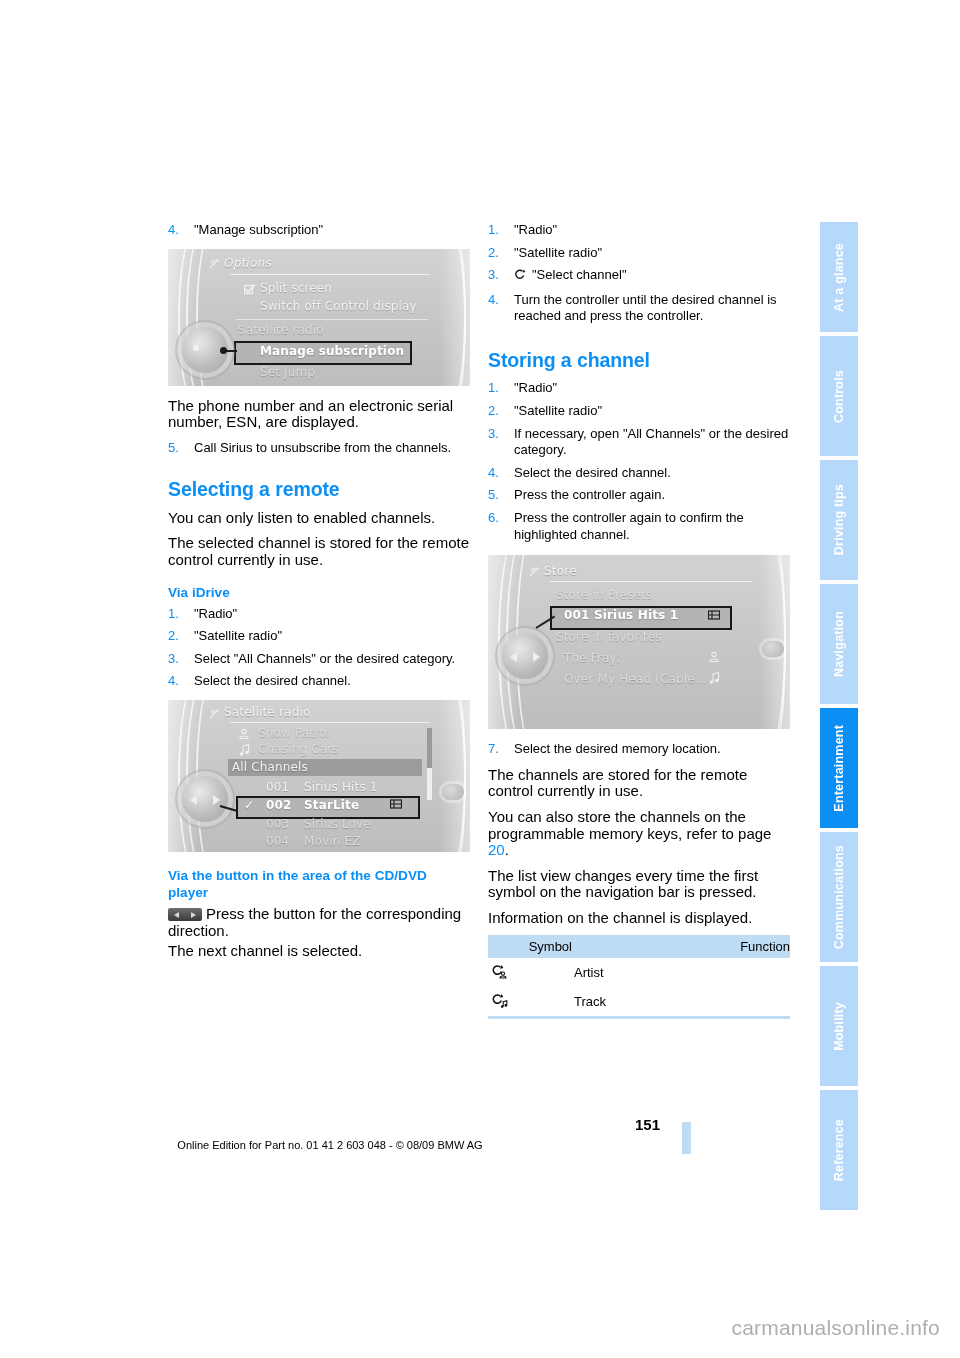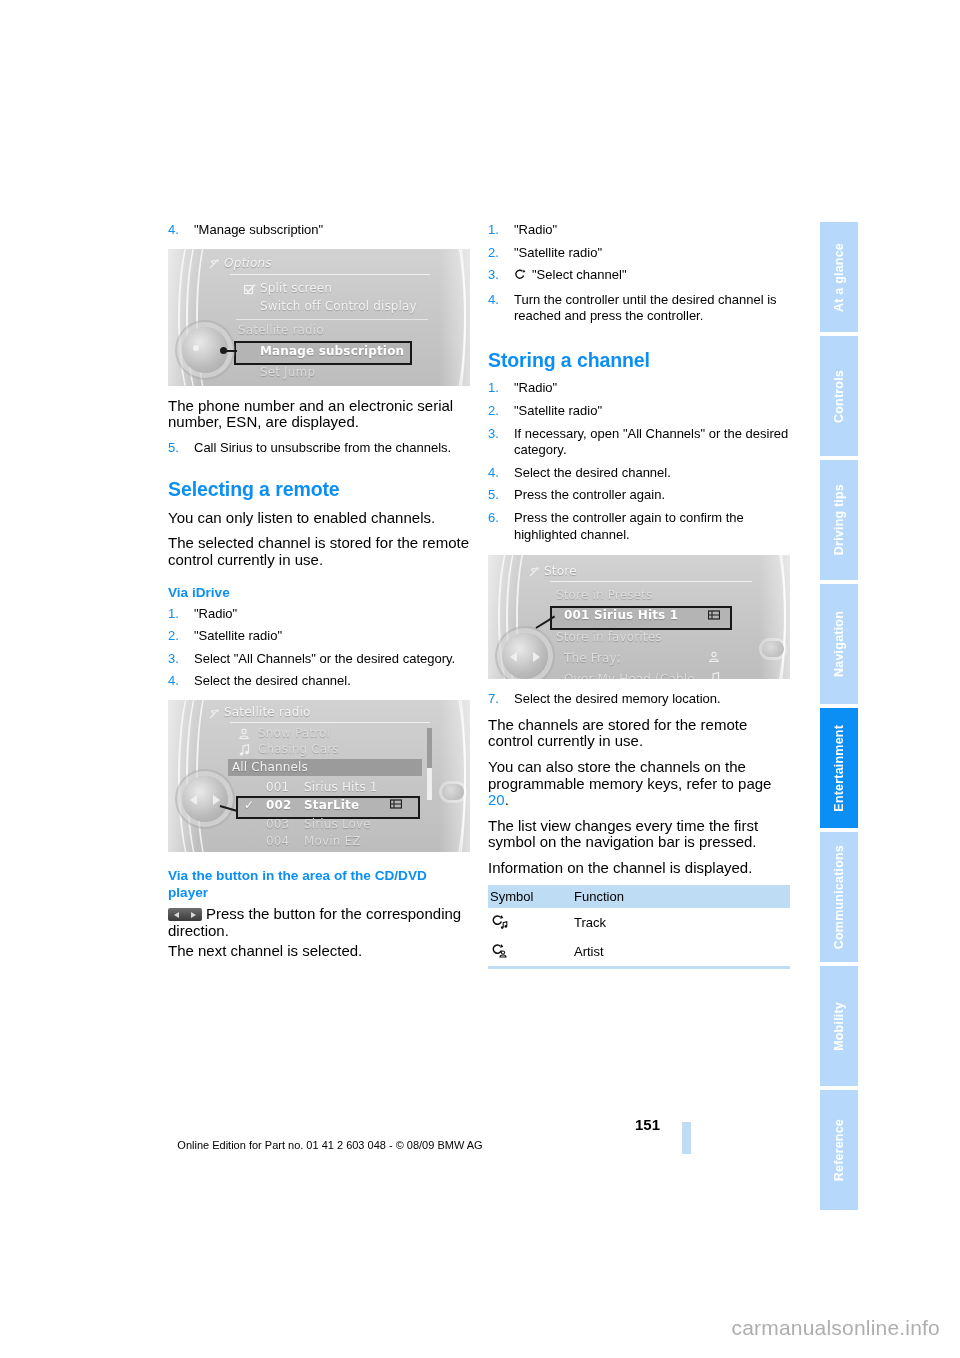--- a/index.html
+++ b/index.html
@@ -476,7 +476,7 @@
       <li><span class="num">6.</span><span>Press the controller again to confirm the highlighted channel.</span></li>
     </ol>
 
-    <div class="shot" style="height:124px;margin-top:12px;">
+    <div class="shot" style="height:174px;margin-top:12px;">
       <div class="arcs">
         <i style="left:6px;width:44px;"></i>
           <i style="left:14px;width:44px;"></i>

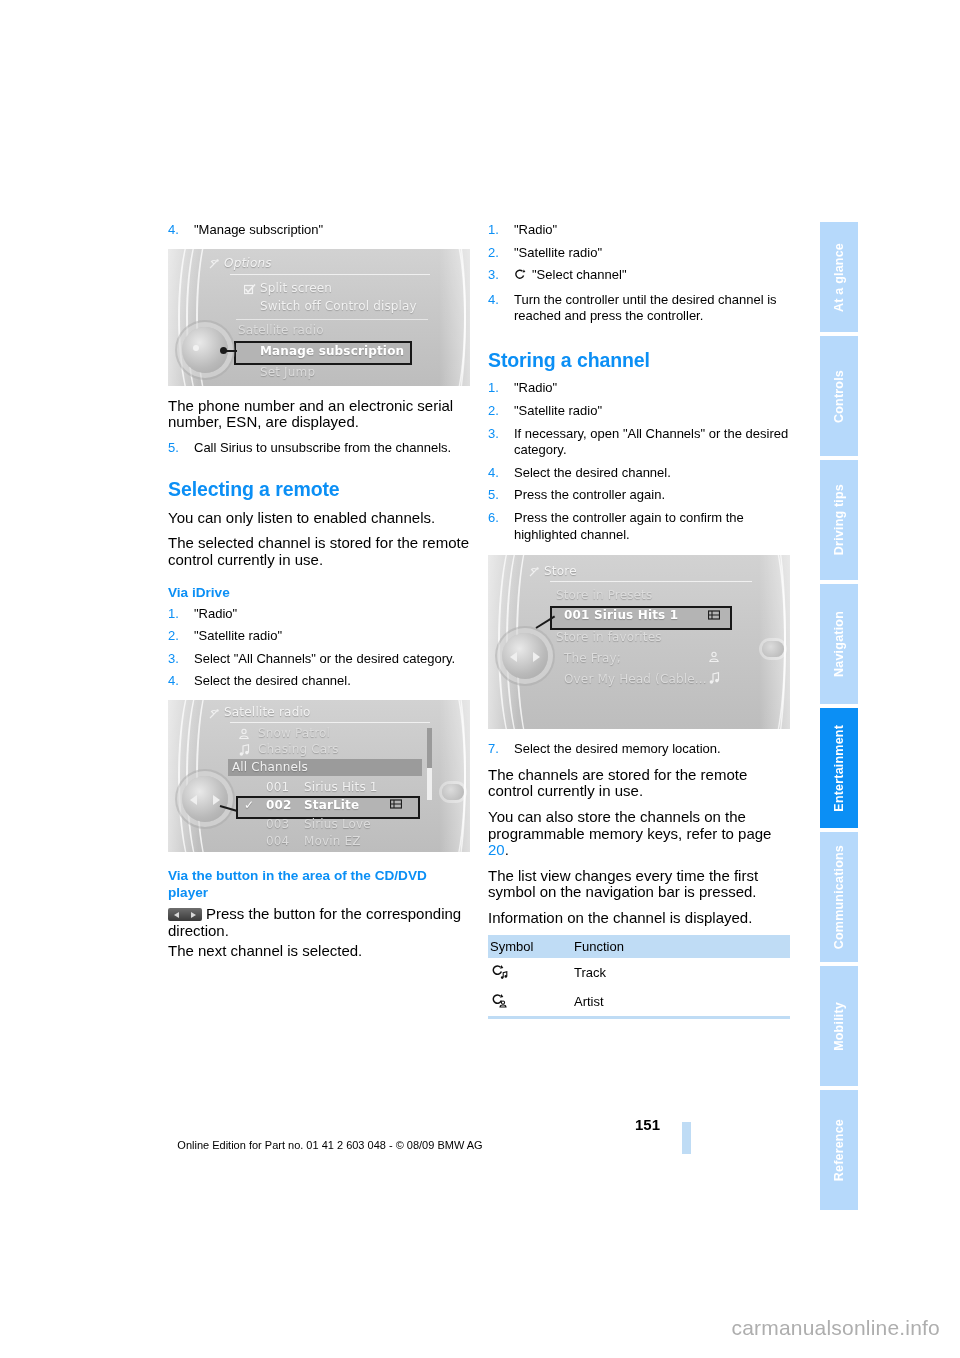--- a/index.html
+++ b/index.html
@@ -216,7 +216,7 @@
   }
   table.symtab thead th{
     background:#bfdcf5;
-    text-align:left;
+    text-align:right;
     font-weight:normal;
     font-size:13px;
     padding:4px 0 4px 2px;

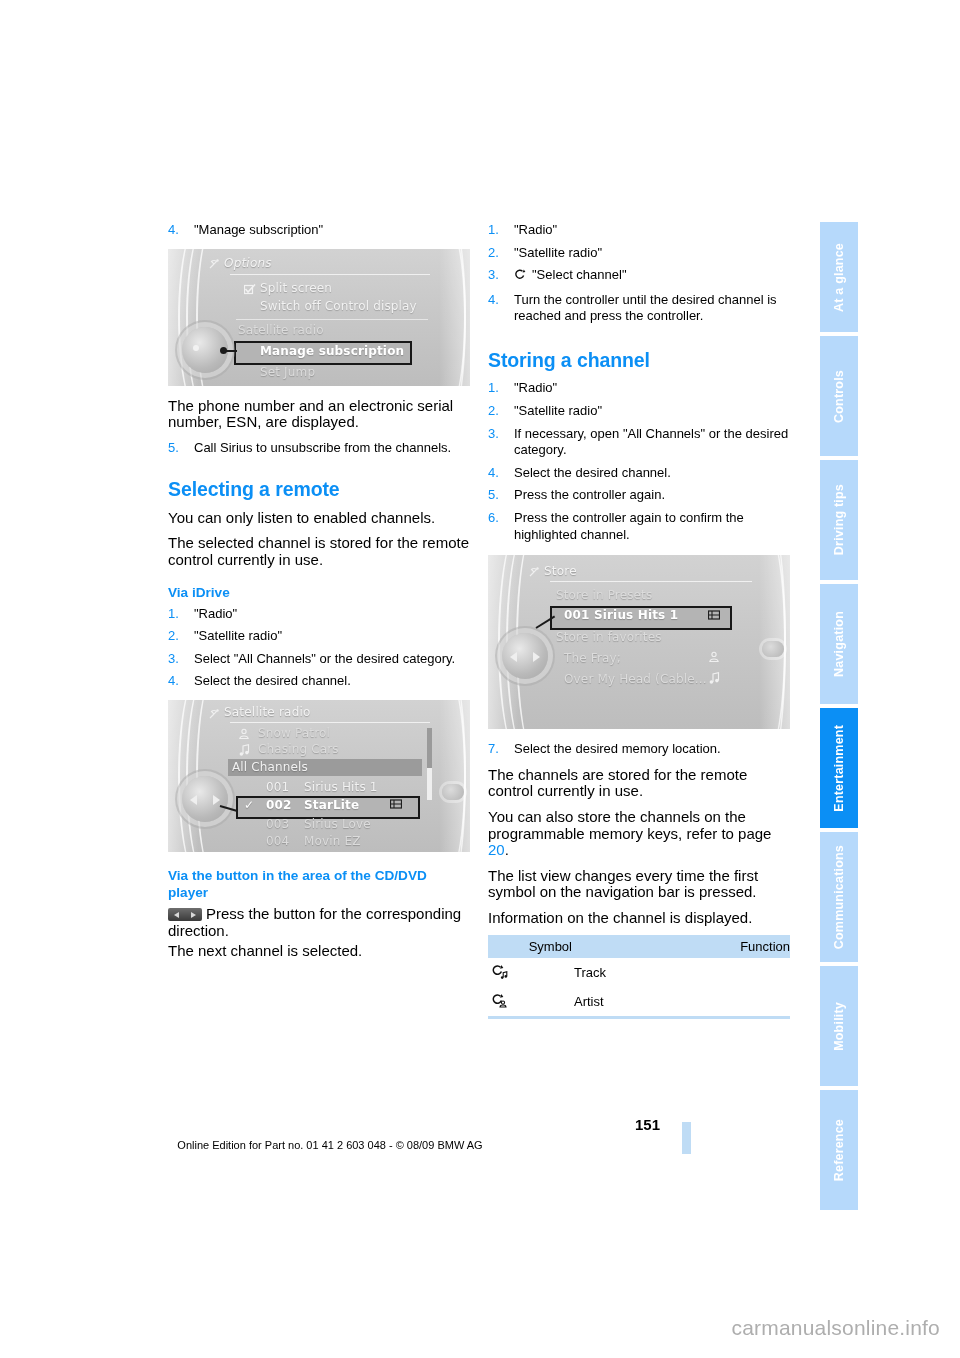--- a/index.html
+++ b/index.html
@@ -566,6 +566,19 @@
               <svg width="18" height="16" viewBox="0 0 18 16">
                   <path d="M10.5 4.2 A4.2 4.2 0 1 0 11.4 8.6" fill="none" stroke="#111" stroke-width="1.5"></path>
                   <path d="M11.4 2 l1.9 3 l-3.2 0.7 z" fill="#111"></path>
+                  <circle cx="13" cy="10.6" r="1.6" fill="none" stroke="#111" stroke-width="1.1"></circle>
+                  <path d="M10 15 C10.4 12.4 15.6 12.4 16 15 Z" fill="none" stroke="#111" stroke-width="1.1"></path>
+                </svg>
+            </span>
+          </td>
+          <td>Artist</td>
+        </tr>
+        <tr>
+          <td class="c1">
+            <span class="symglyph">
+              <svg width="18" height="16" viewBox="0 0 18 16">
+                  <path d="M10.5 4.2 A4.2 4.2 0 1 0 11.4 8.6" fill="none" stroke="#111" stroke-width="1.5"></path>
+                  <path d="M11.4 2 l1.9 3 l-3.2 0.7 z" fill="#111"></path>
                   <path d="M13.2 14.6 V9.6 L16.8 8.8 V13.4" fill="none" stroke="#111" stroke-width="1.1"></path>
                   <circle cx="12.2" cy="14.6" r="1.3" fill="#111"></circle>
                   <circle cx="15.8" cy="13.4" r="1.3" fill="#111"></circle>
@@ -574,19 +587,6 @@
           </td>
           <td>Track</td>
         </tr>
-        <tr>
-          <td class="c1">
-            <span class="symglyph">
-              <svg width="18" height="16" viewBox="0 0 18 16">
-                  <path d="M10.5 4.2 A4.2 4.2 0 1 0 11.4 8.6" fill="none" stroke="#111" stroke-width="1.5"></path>
-                  <path d="M11.4 2 l1.9 3 l-3.2 0.7 z" fill="#111"></path>
-                  <circle cx="13" cy="10.6" r="1.6" fill="none" stroke="#111" stroke-width="1.1"></circle>
-                  <path d="M10 15 C10.4 12.4 15.6 12.4 16 15 Z" fill="none" stroke="#111" stroke-width="1.1"></path>
-                </svg>
-            </span>
-          </td>
-          <td>Artist</td>
-        </tr>
       </tbody>
     </table>
   </div>

